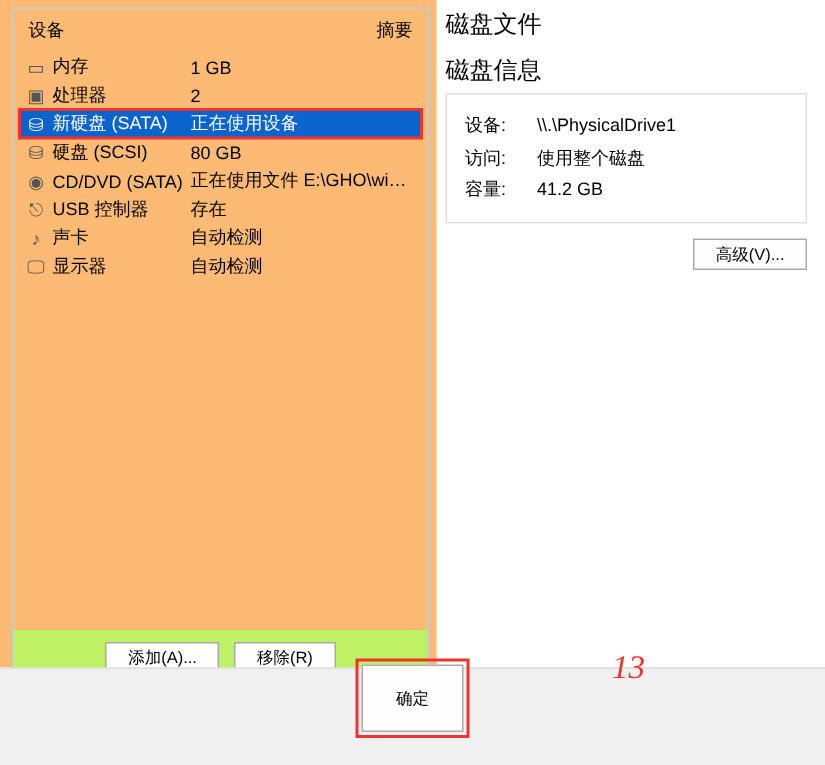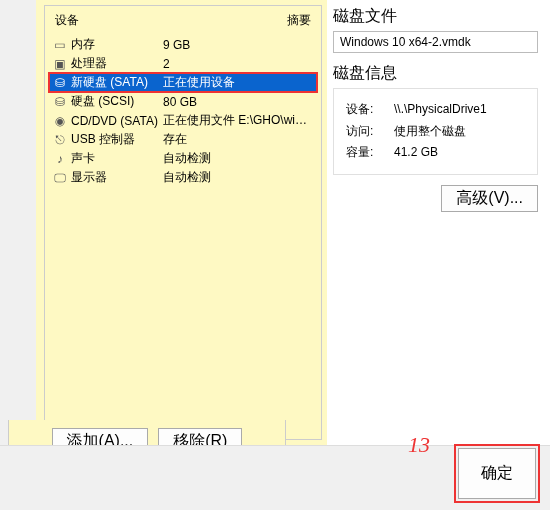--- a/index.html
+++ b/index.html
@@ -14,8 +14,7 @@
     .main-content {
       display: flex;
       height: 445px;
-      background: #fef9c3;
-      margin-left: 36px;
+      background: #fdba74;
     }
     .left-panel {
       width: 278px;

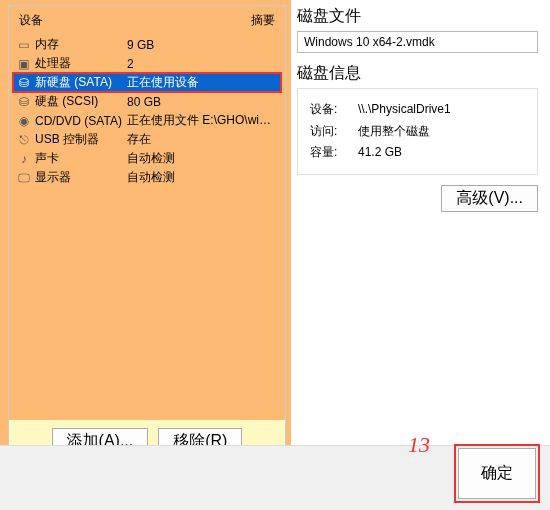--- a/index.html
+++ b/index.html
@@ -179,7 +179,7 @@
               <span class="icon">▭</span>
               <span>内存</span>
             </div>
-            <div class="device-cell-summary">9 GB</div>
+            <div class="device-cell-summary">1 GB</div>
           </div>
           <div class="device-row">
             <div class="device-cell-name">

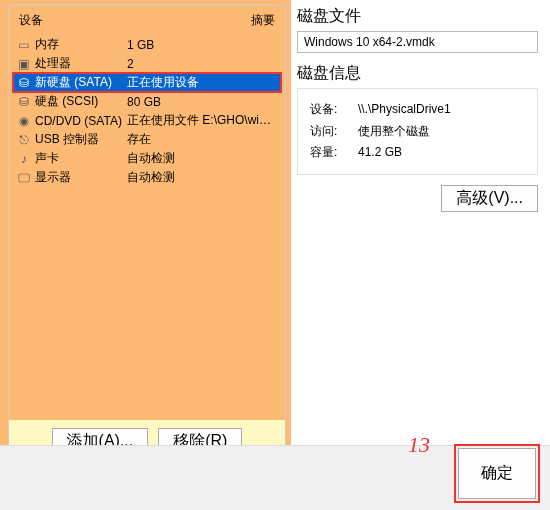--- a/index.html
+++ b/index.html
@@ -236,7 +236,6 @@
   <div class="right-panel">
     <div class="group">
       <div class="group-label">磁盘文件</div>
-      <div class="disk-file-field">Windows 10 x64-2.vmdk</div>
     </div>
     <div class="group">
       <div class="group-label">磁盘信息</div>

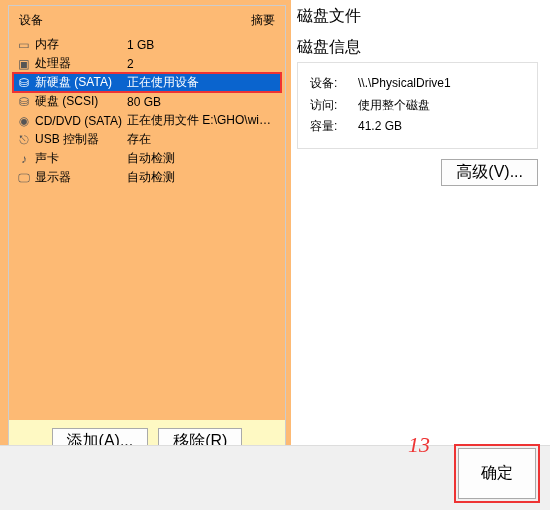--- a/index.html
+++ b/index.html
@@ -84,7 +84,7 @@
       background: #fdfdfd;
       border: 1px solid #aaa;
       padding: 2px 14px;
-      font-size: 16px;
+      font-size: 11px;
       font-family: inherit;
       cursor: pointer;
     }

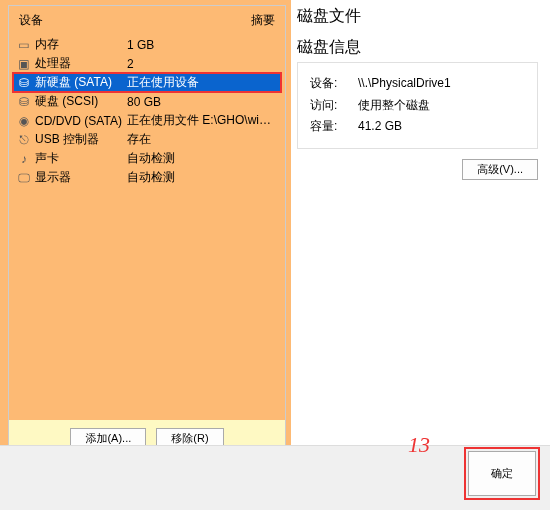--- a/index.html
+++ b/index.html
@@ -260,7 +260,7 @@
   </div>
 </div>
 
-<div class="left-buttons" style="position:absolute; top:420px; left:8px; width:278px; border:1px solid #ccc; border-top:none; background:#fef9c3;align-items:center;">
+<div class="left-buttons" style="position:absolute; top:420px; left:8px; width:278px; border:1px solid #ccc; border-top:none; background:#bef264;align-items:center;">
   <button class="win-btn">添加(A)...</button>
   <button class="win-btn">移除(R)</button>
 </div>

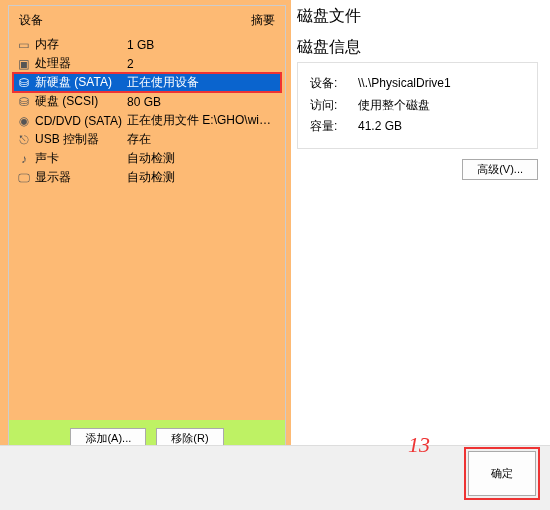--- a/index.html
+++ b/index.html
@@ -130,6 +130,7 @@
       align-items: center;
       gap: 10px;
       position: relative;
+      flex-direction: column;
     }
     .ok-btn-box {
       outline: 2px solid #e33;

